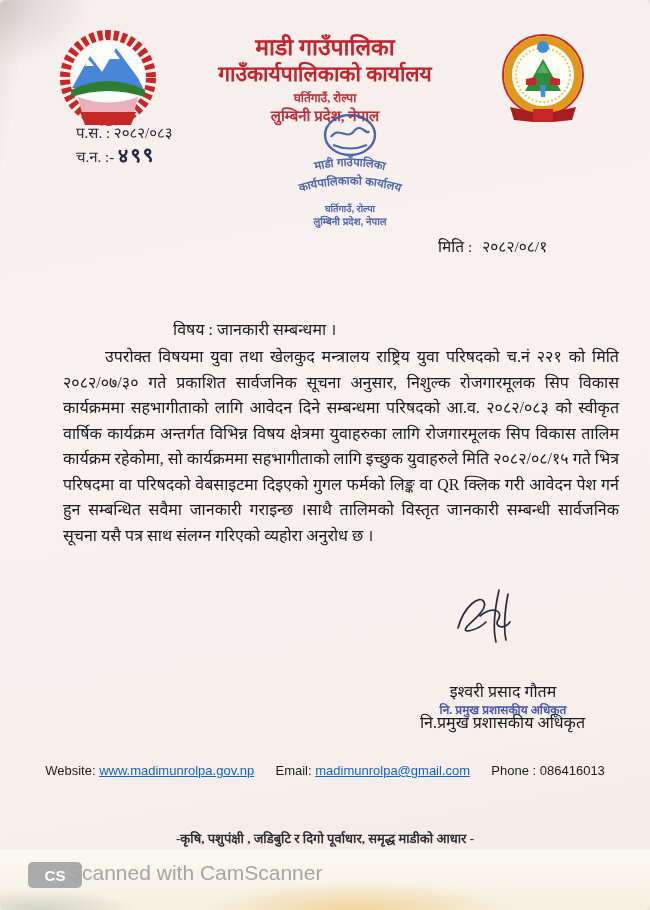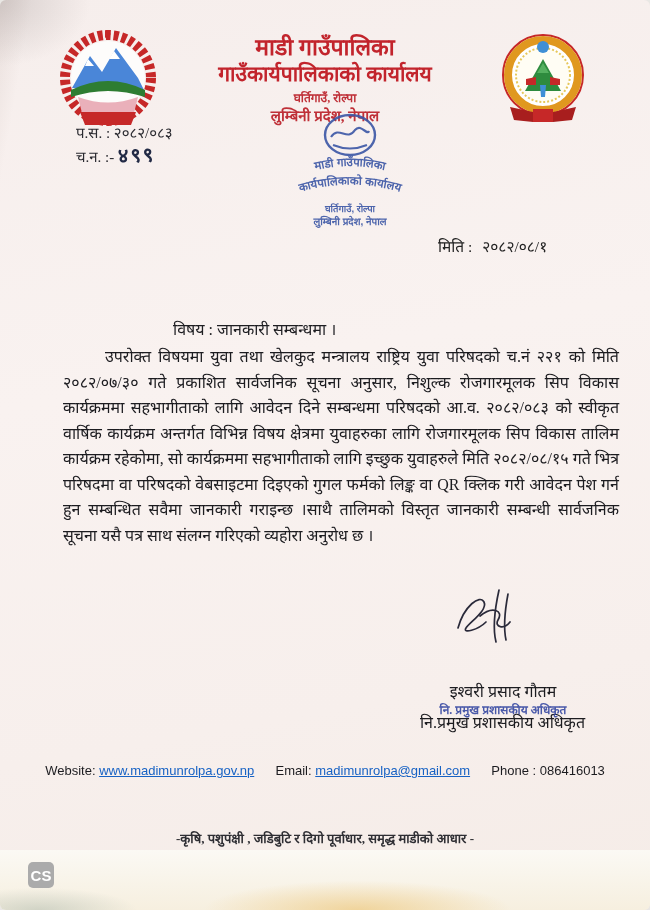--- a/index.html
+++ b/index.html
@@ -50,7 +50,7 @@
       radial-gradient(220px 42px at 55% 100%, rgba(235,190,100,0.55), rgba(235,190,100,0) 70%),
       radial-gradient(140px 32px at 6% 100%, rgba(140,160,150,0.35), rgba(140,160,150,0) 70%),
       linear-gradient(#fbf9f4,#f6efdf);}
-  .cs-badge{left:28px;top:862px;width:26px;height:26px;border-radius:5px;background:#ababab;color:#fff;
+  .cs-badge{left:28px;top:862px;width:54px;height:26px;border-radius:5px;background:#ababab;color:#fff;
     font-family:"Liberation Sans",sans-serif;font-weight:700;font-size:15px;
     display:flex;align-items:center;justify-content:center;}
   .cs-text{left:68px;top:861px;font-family:"Liberation Sans",sans-serif;font-size:21px;color:#a5a5a5;}

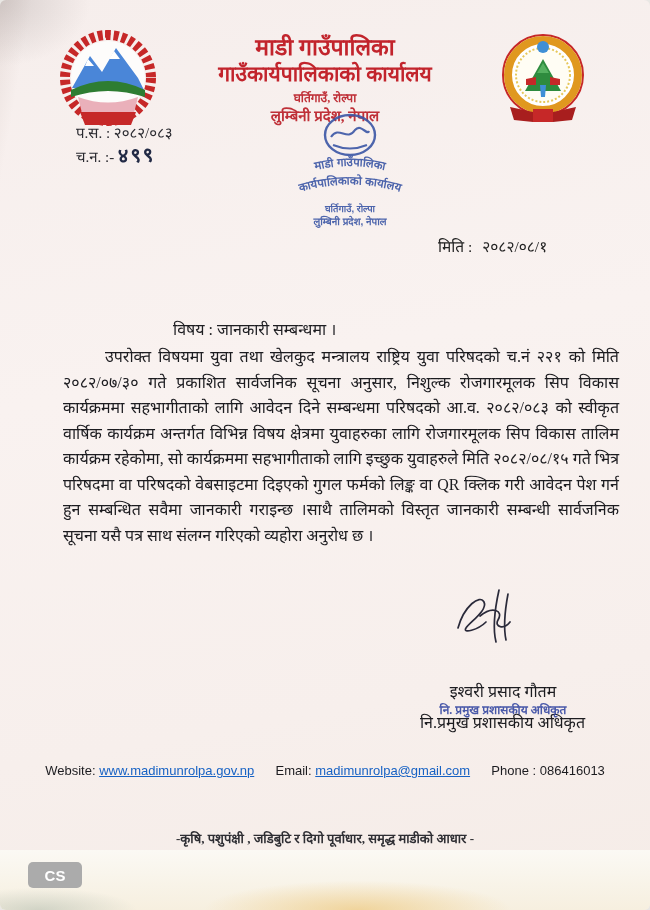--- a/index.html
+++ b/index.html
@@ -165,6 +165,7 @@
 
   <div class="abs scan-band"></div>
   <div class="abs cs-badge">CS</div>
+  <div class="abs cs-text">Scanned with CamScanner</div>
 
 </div>
 

